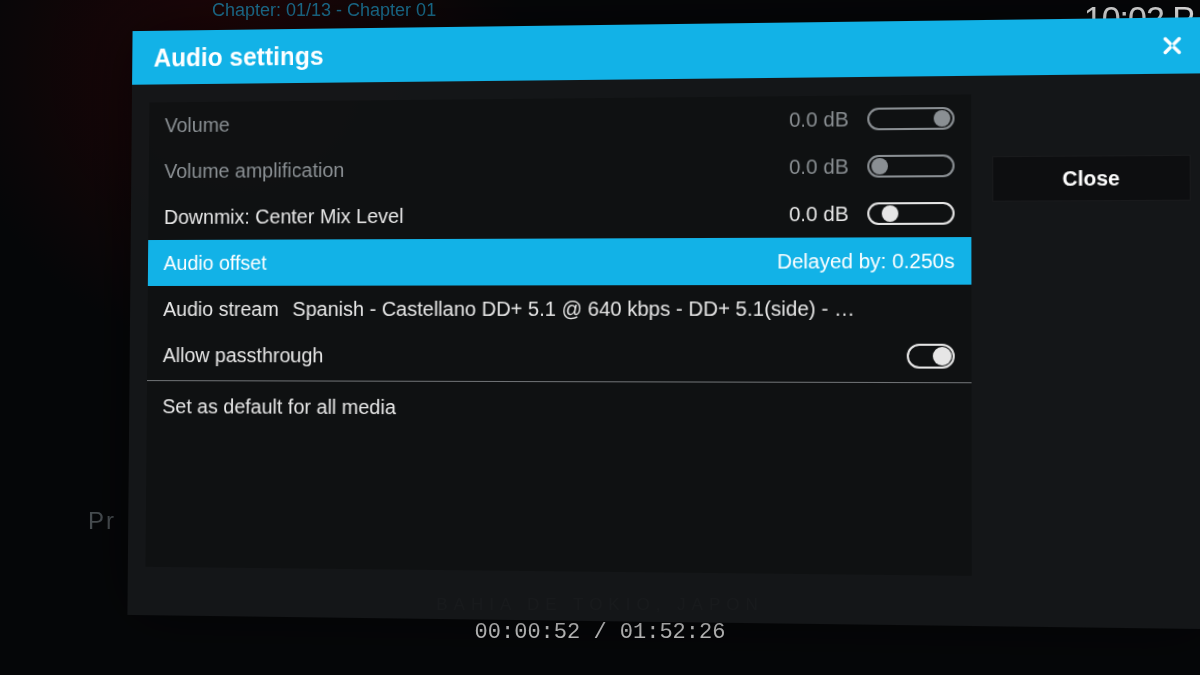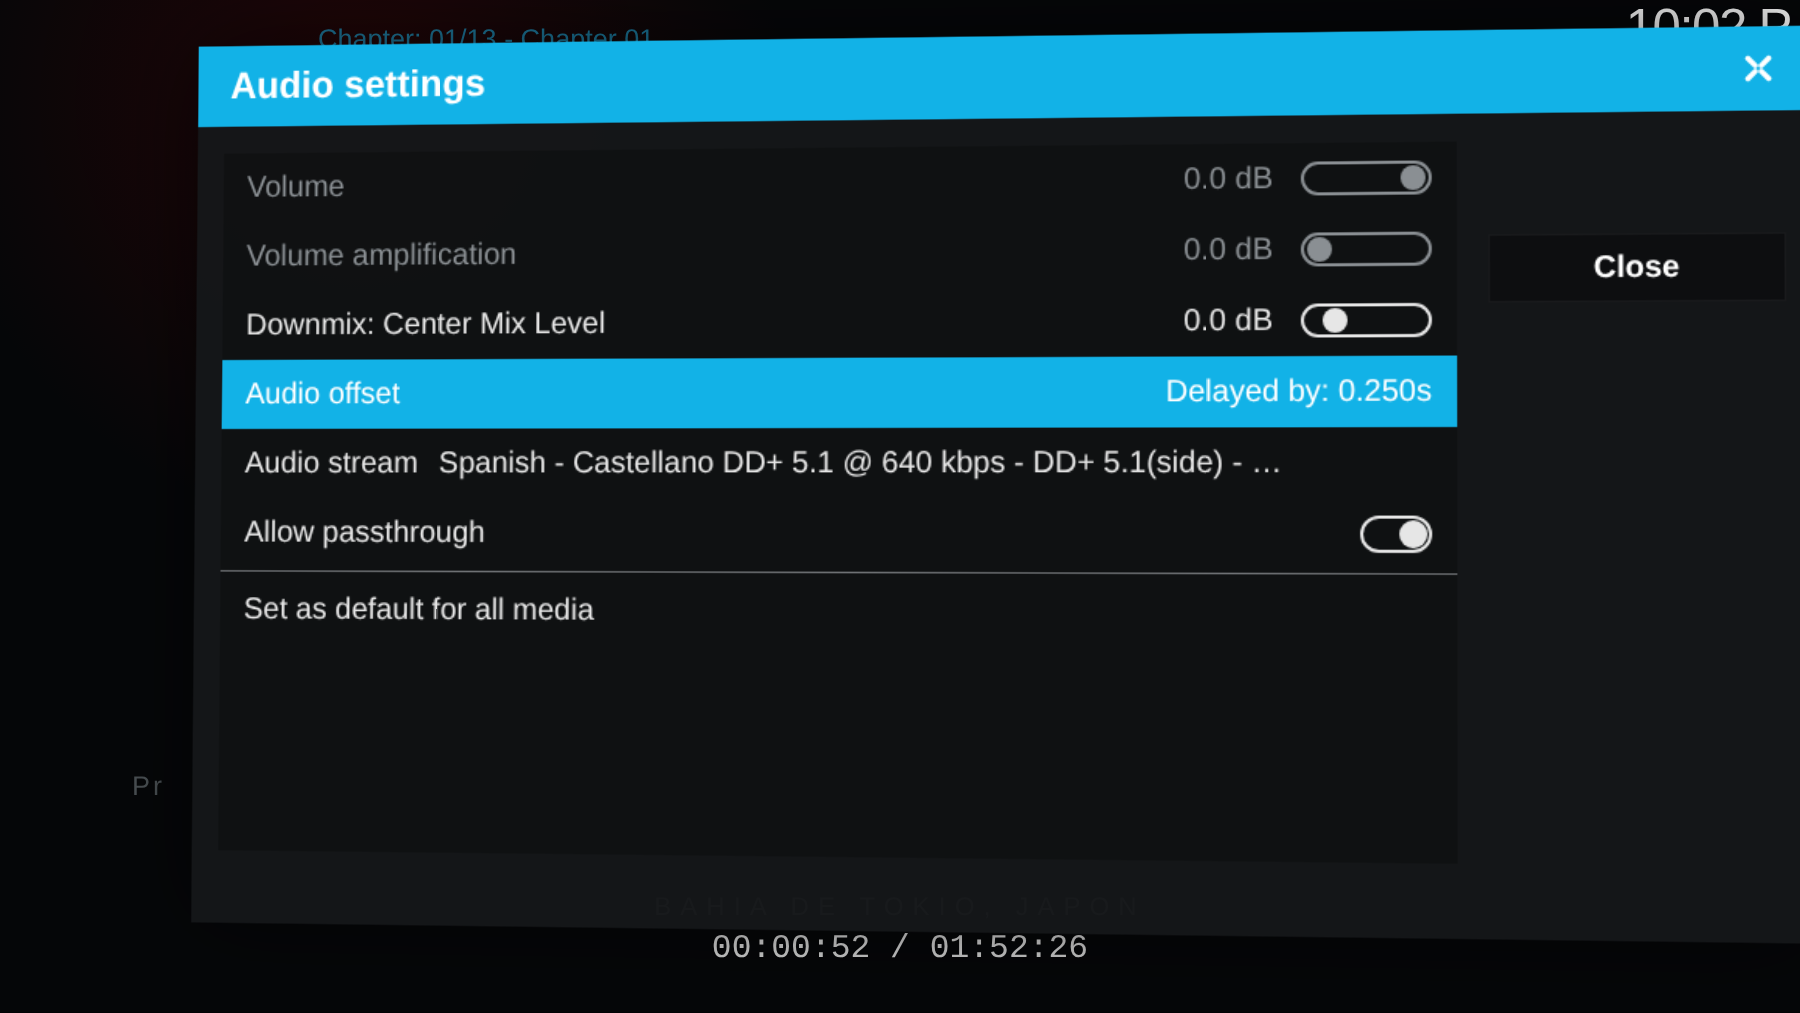--- a/index.html
+++ b/index.html
@@ -11,7 +11,7 @@
     background: radial-gradient(circle at 20% 10%, rgba(120,0,0,0.25), transparent 25%), #050608;
     pointer-events:none;
   }
-  .osd .chapter { position:absolute; left:212px; top:16px; color:#1fa6d8; font-size:18px; opacity:.7; }
+  .osd .chapter { position:absolute; left:212px; top:0px; color:#1fa6d8; font-size:18px; opacity:.7; }
   .osd .clock   { position:absolute; right:6px; top:0px; text-align:right; line-height:1.1; }
   .osd .clock .time { font-size:34px; font-weight:300; letter-spacing:-1px; }
   .osd .clock .ends { font-size:15px; color:#bbb; margin-top:2px; }

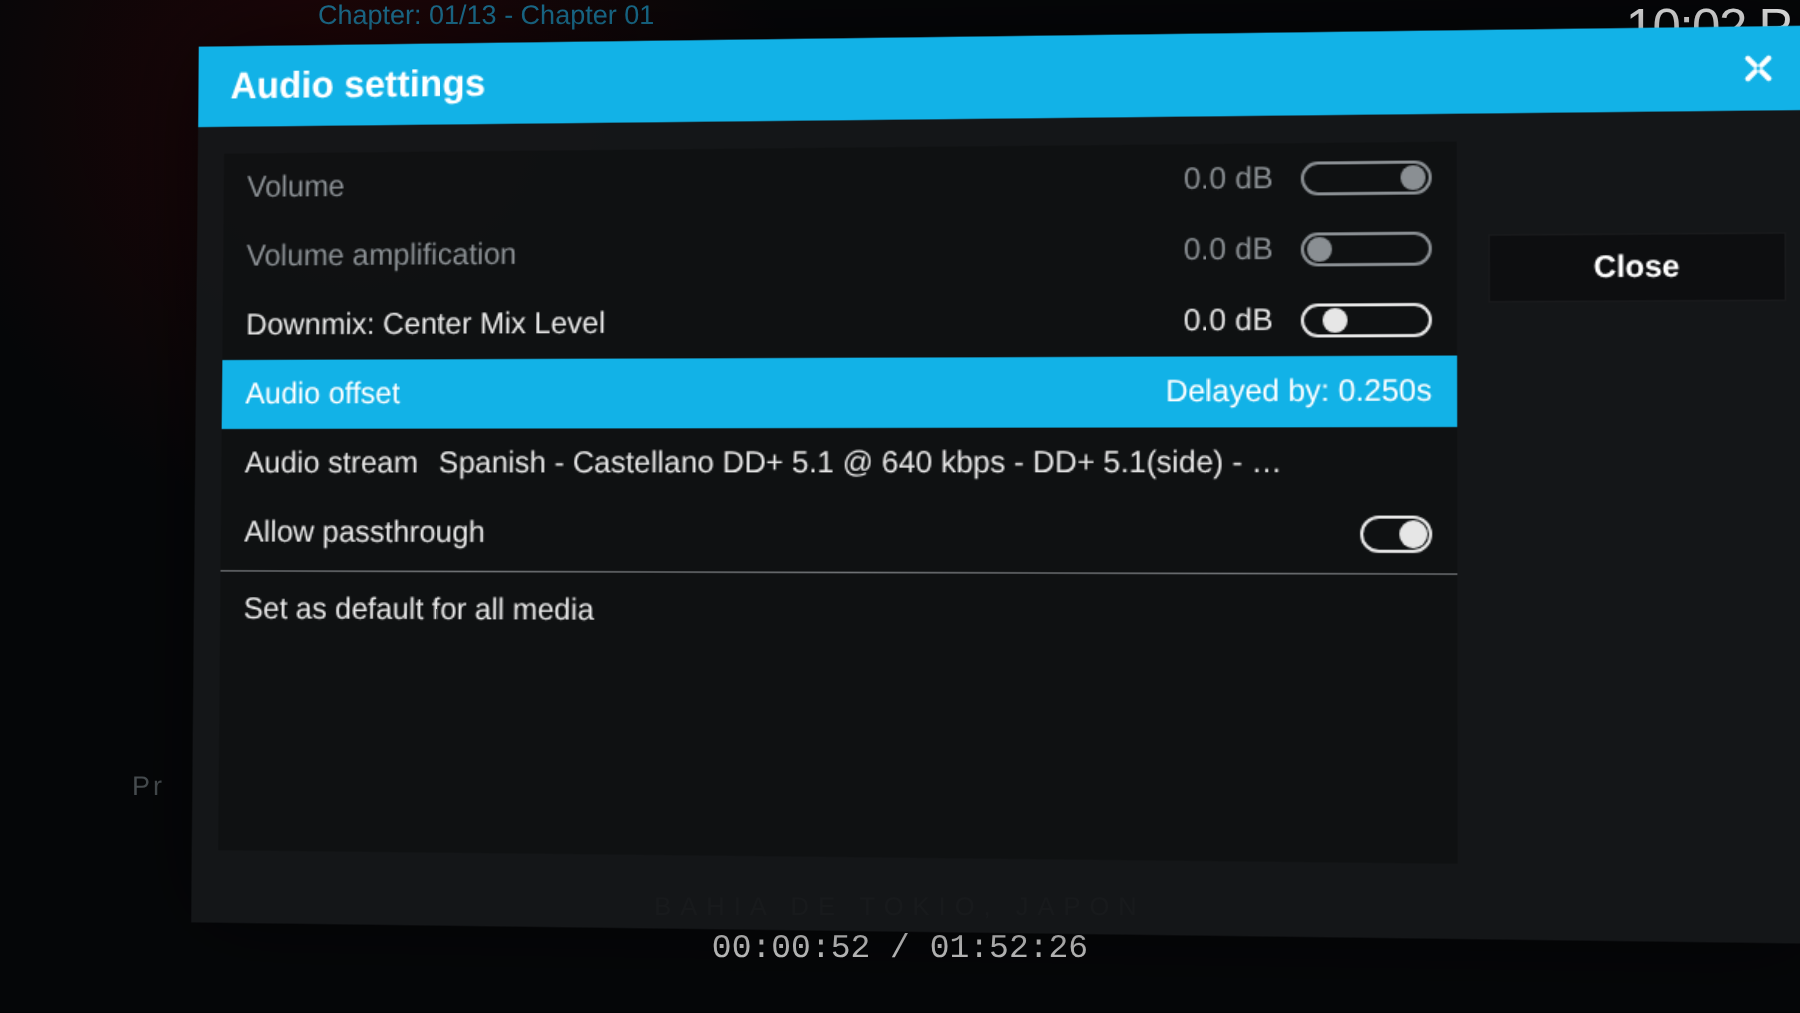--- a/index.html
+++ b/index.html
@@ -15,7 +15,7 @@
   .osd .clock   { position:absolute; right:6px; top:0px; text-align:right; line-height:1.1; }
   .osd .clock .time { font-size:34px; font-weight:300; letter-spacing:-1px; }
   .osd .clock .ends { font-size:15px; color:#bbb; margin-top:2px; }
-  .osd .pr      { position:absolute; left:88px; bottom:140px; font-size:18px; color:#4a5054; letter-spacing:2px; }
+  .osd .pr      { position:absolute; left:88px; bottom:140px; font-size:24px; color:#4a5054; letter-spacing:2px; }
   .osd .sub     { position:absolute; left:50%; bottom:60px; transform:translateX(-50%); color:#c8c8c8; font-size:17px; letter-spacing:6px; opacity:.35; }
   .osd .timepos { position:absolute; left:50%; bottom:30px; transform:translateX(-50%); color:#ddd; font-size:22px;font-family:Liberation Mono, monospace; }
 

